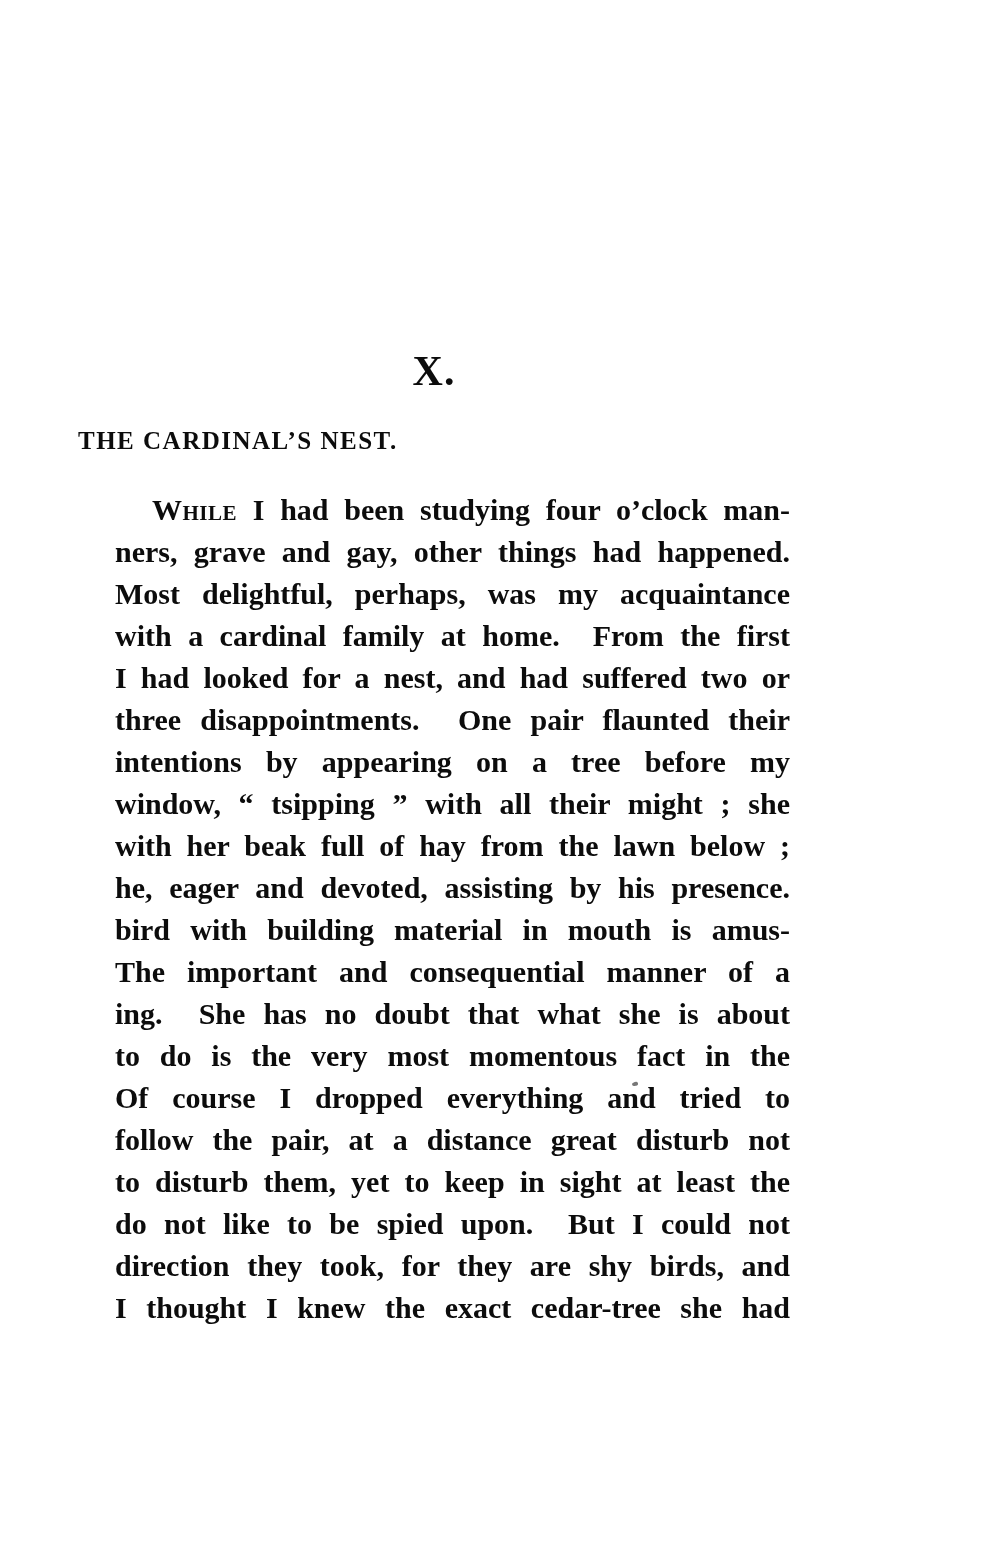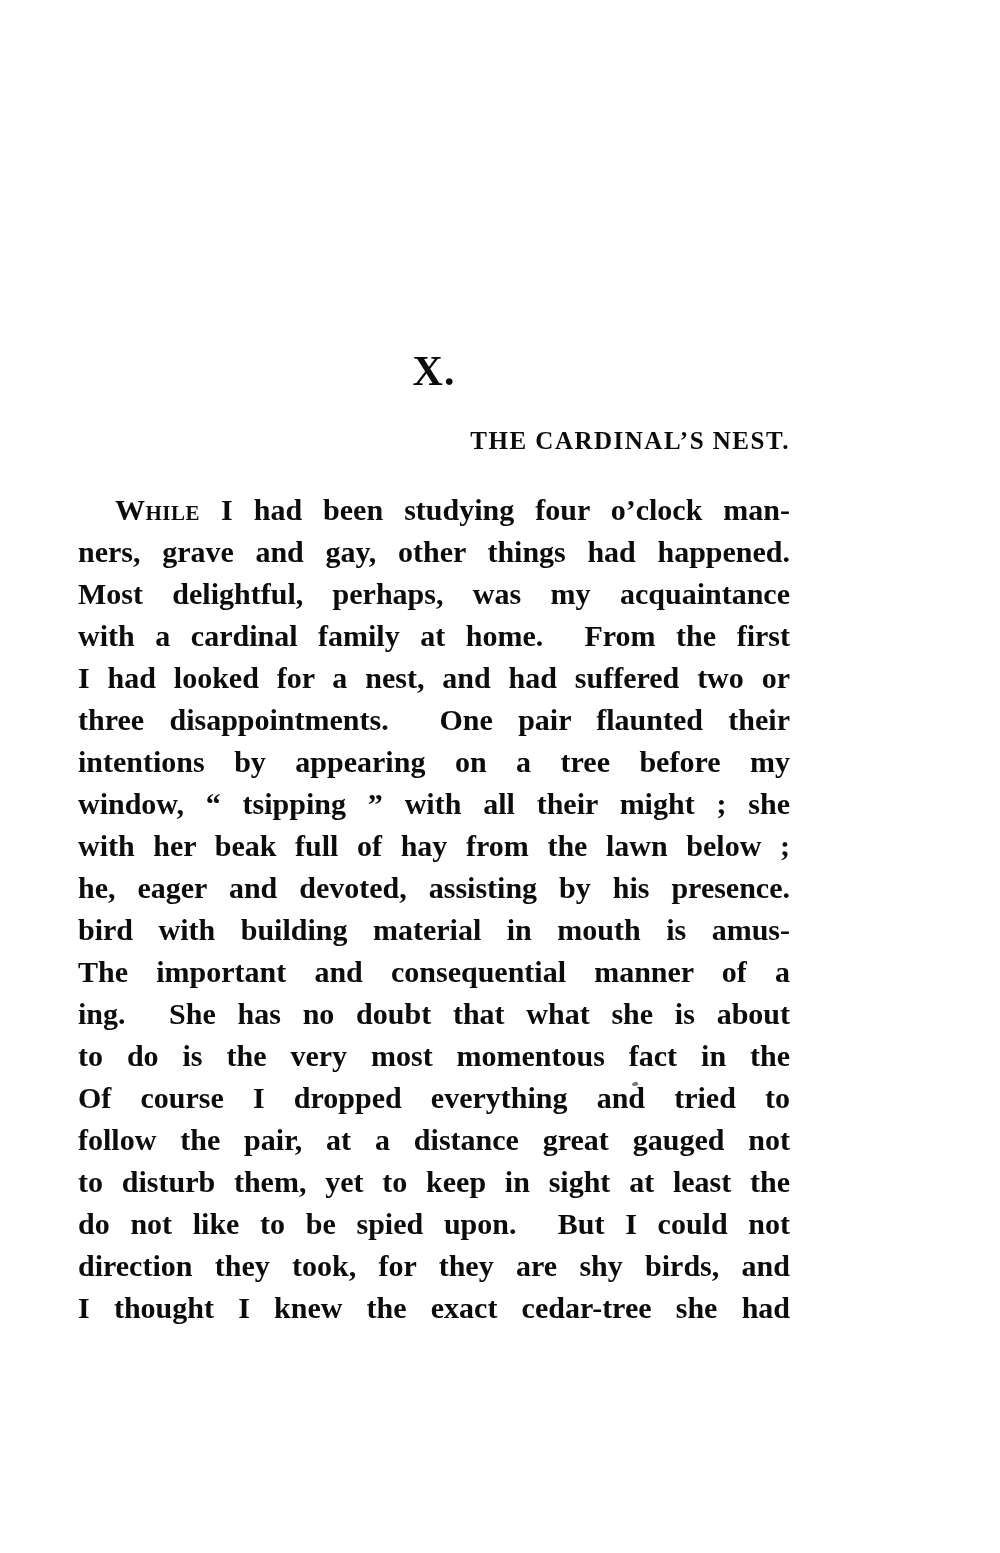--- a/index.html
+++ b/index.html
@@ -32,7 +32,7 @@
     top: 424px;
     left: 78px;
     width: 712px;
-    text-align: right;
+    text-align: left;
     font-size: 25px;
     font-weight: 700;
     line-height: 34px;

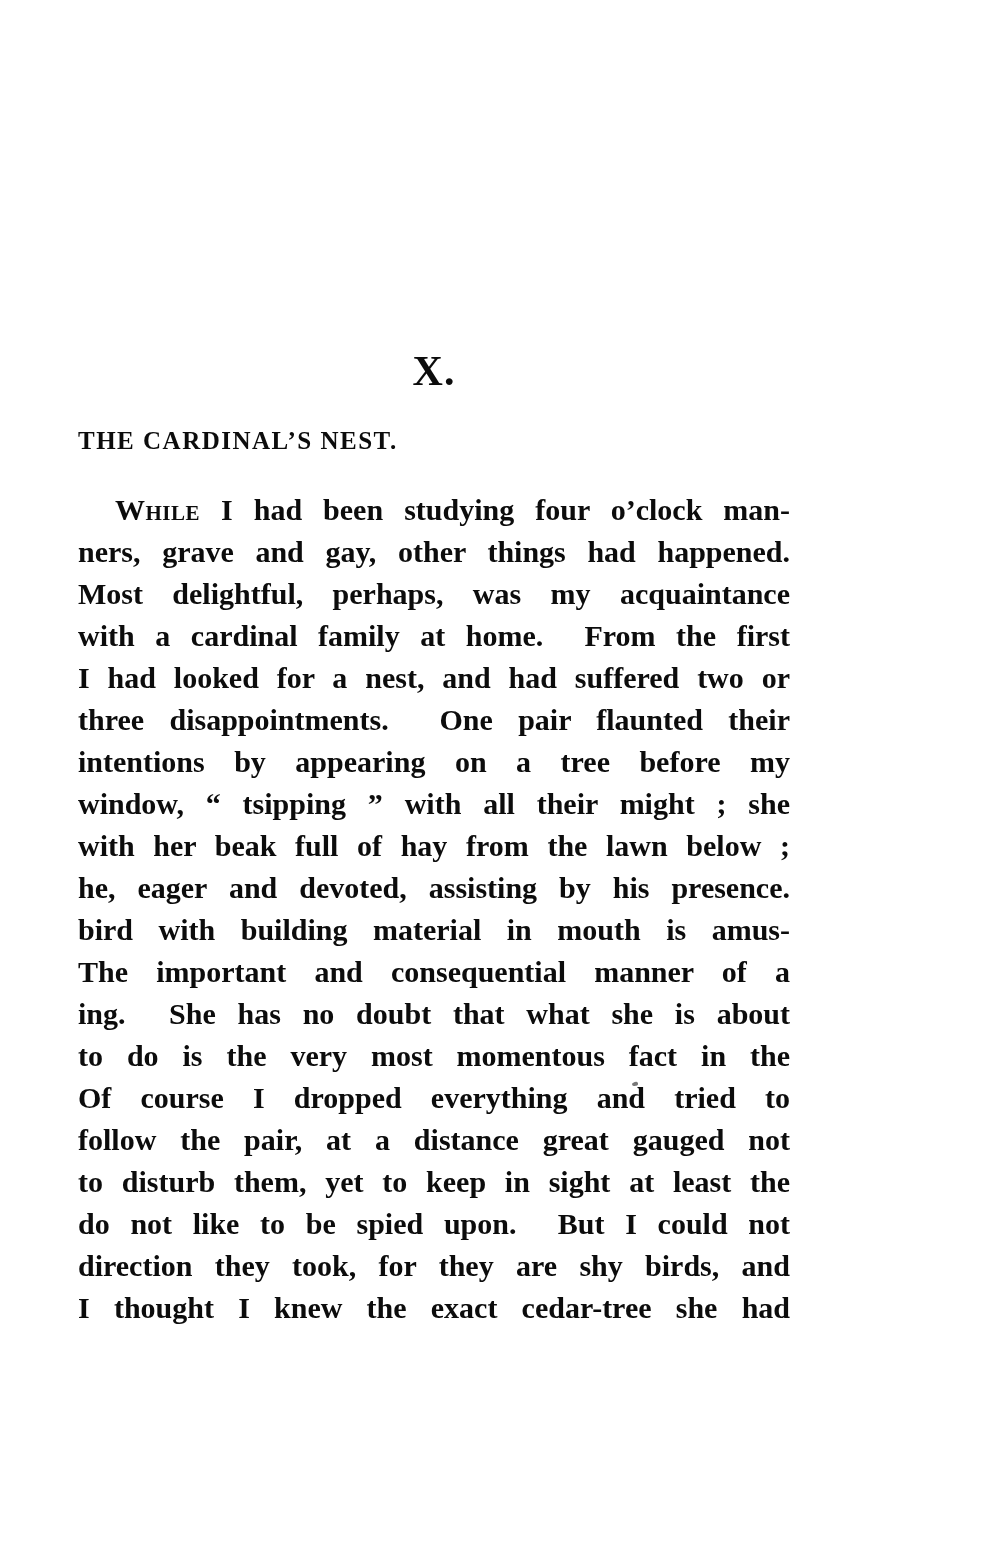--- a/index.html
+++ b/index.html
@@ -53,6 +53,7 @@
     height: 42px;
     overflow: visible;
     white-space: normal;
+    margin-left: 37px;
   }
   .line.first {
     padding-left: 37px;

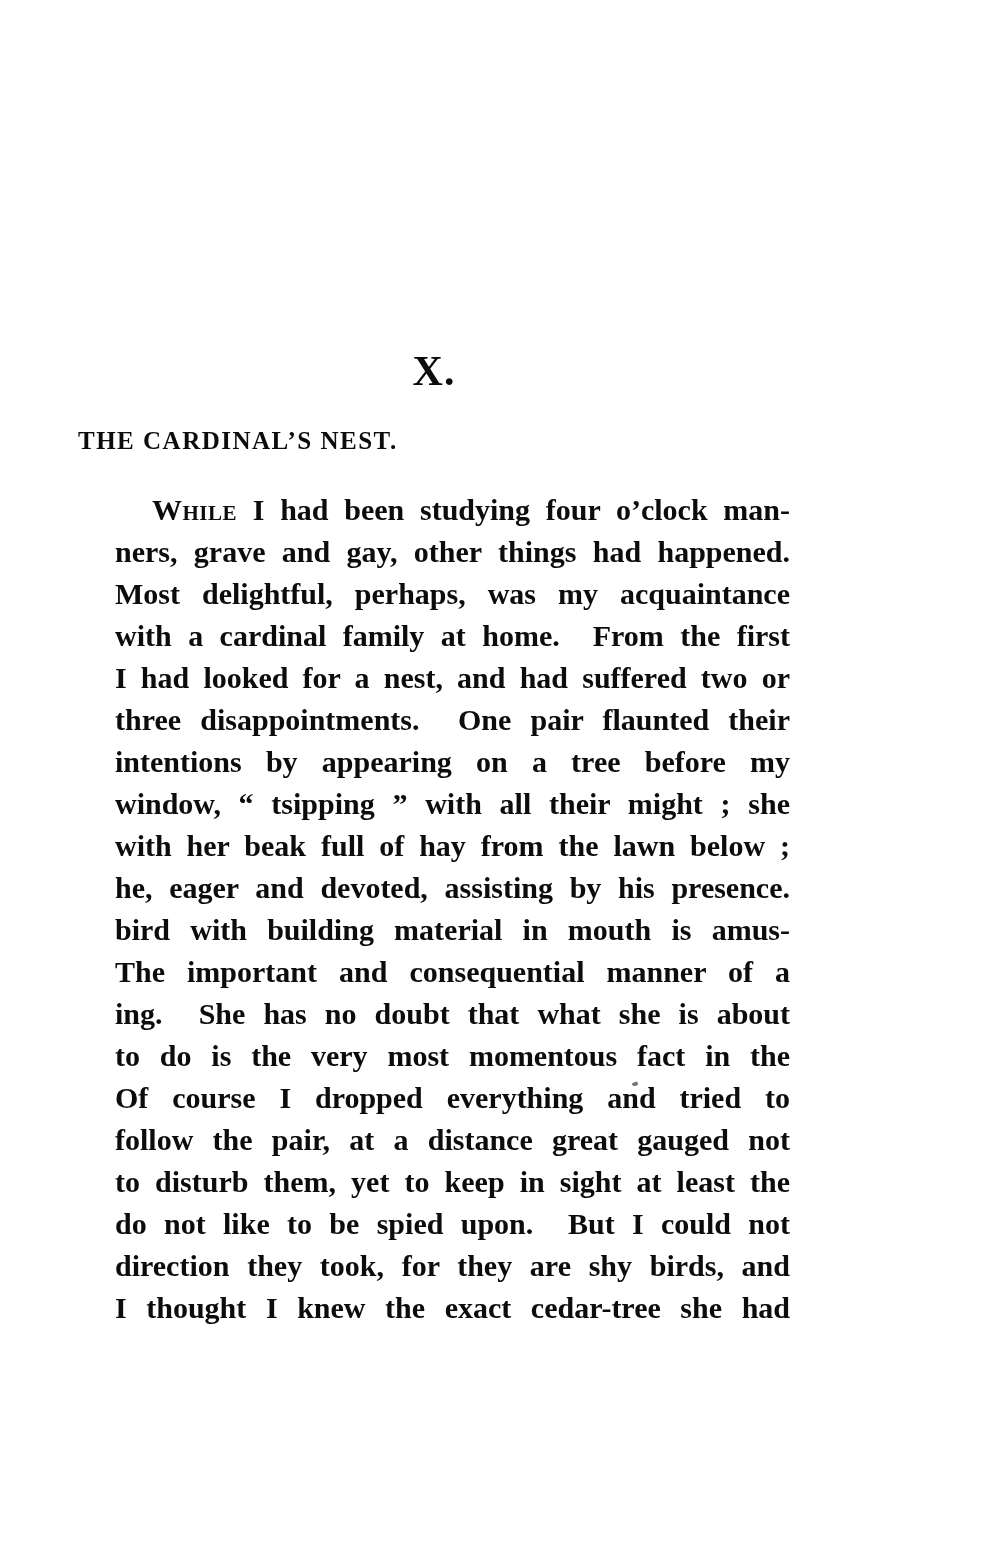--- a/index.html
+++ b/index.html
@@ -98,7 +98,7 @@
     <div class="line">ing.&nbsp; She has no doubt that what she is about</div>
     <div class="line">to do is the very most momentous fact in the</div>
     <div class="line">Of course I dropped everything and tried to</div>
-    <div class="line">follow the pair, at a distance great gauged not</div>
+    <div class="line">follow the pair, at a distance great disturb not</div>
     <div class="line">to disturb them, yet to keep in sight at least the</div>
     <div class="line">do not like to be spied upon.&nbsp; But I could not</div>
     <div class="line">direction they took, for they are shy birds, and</div>

